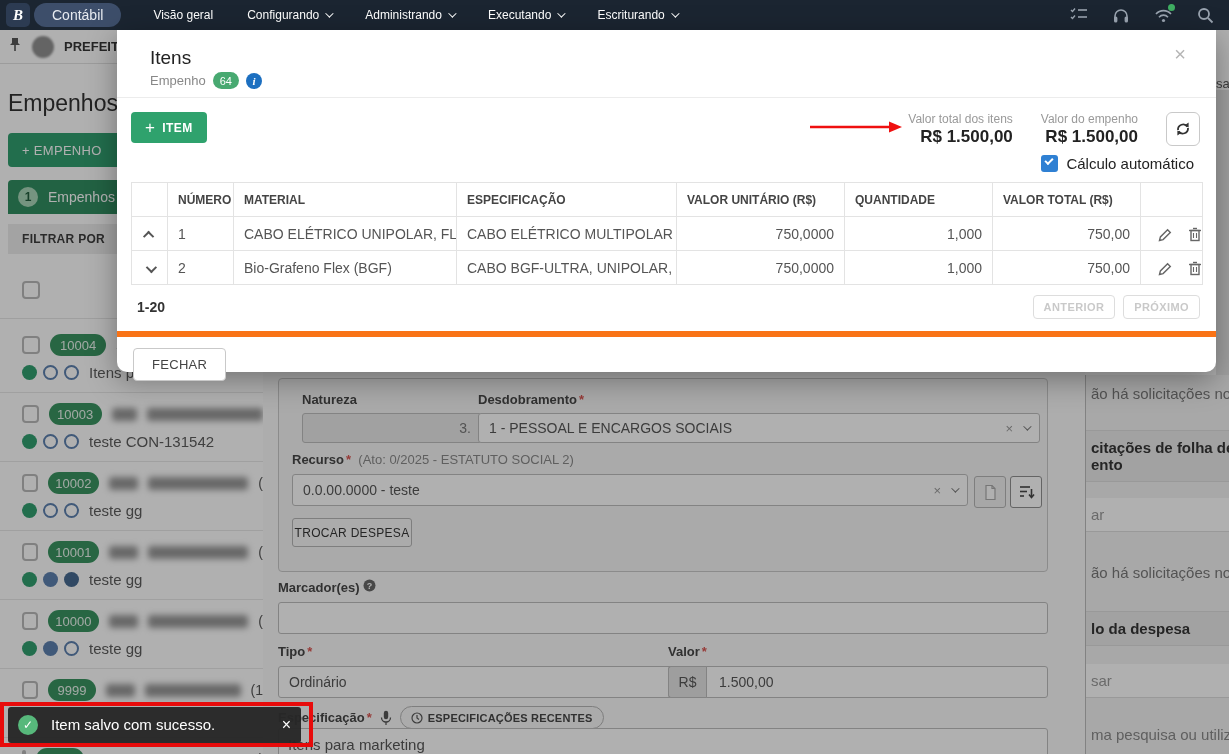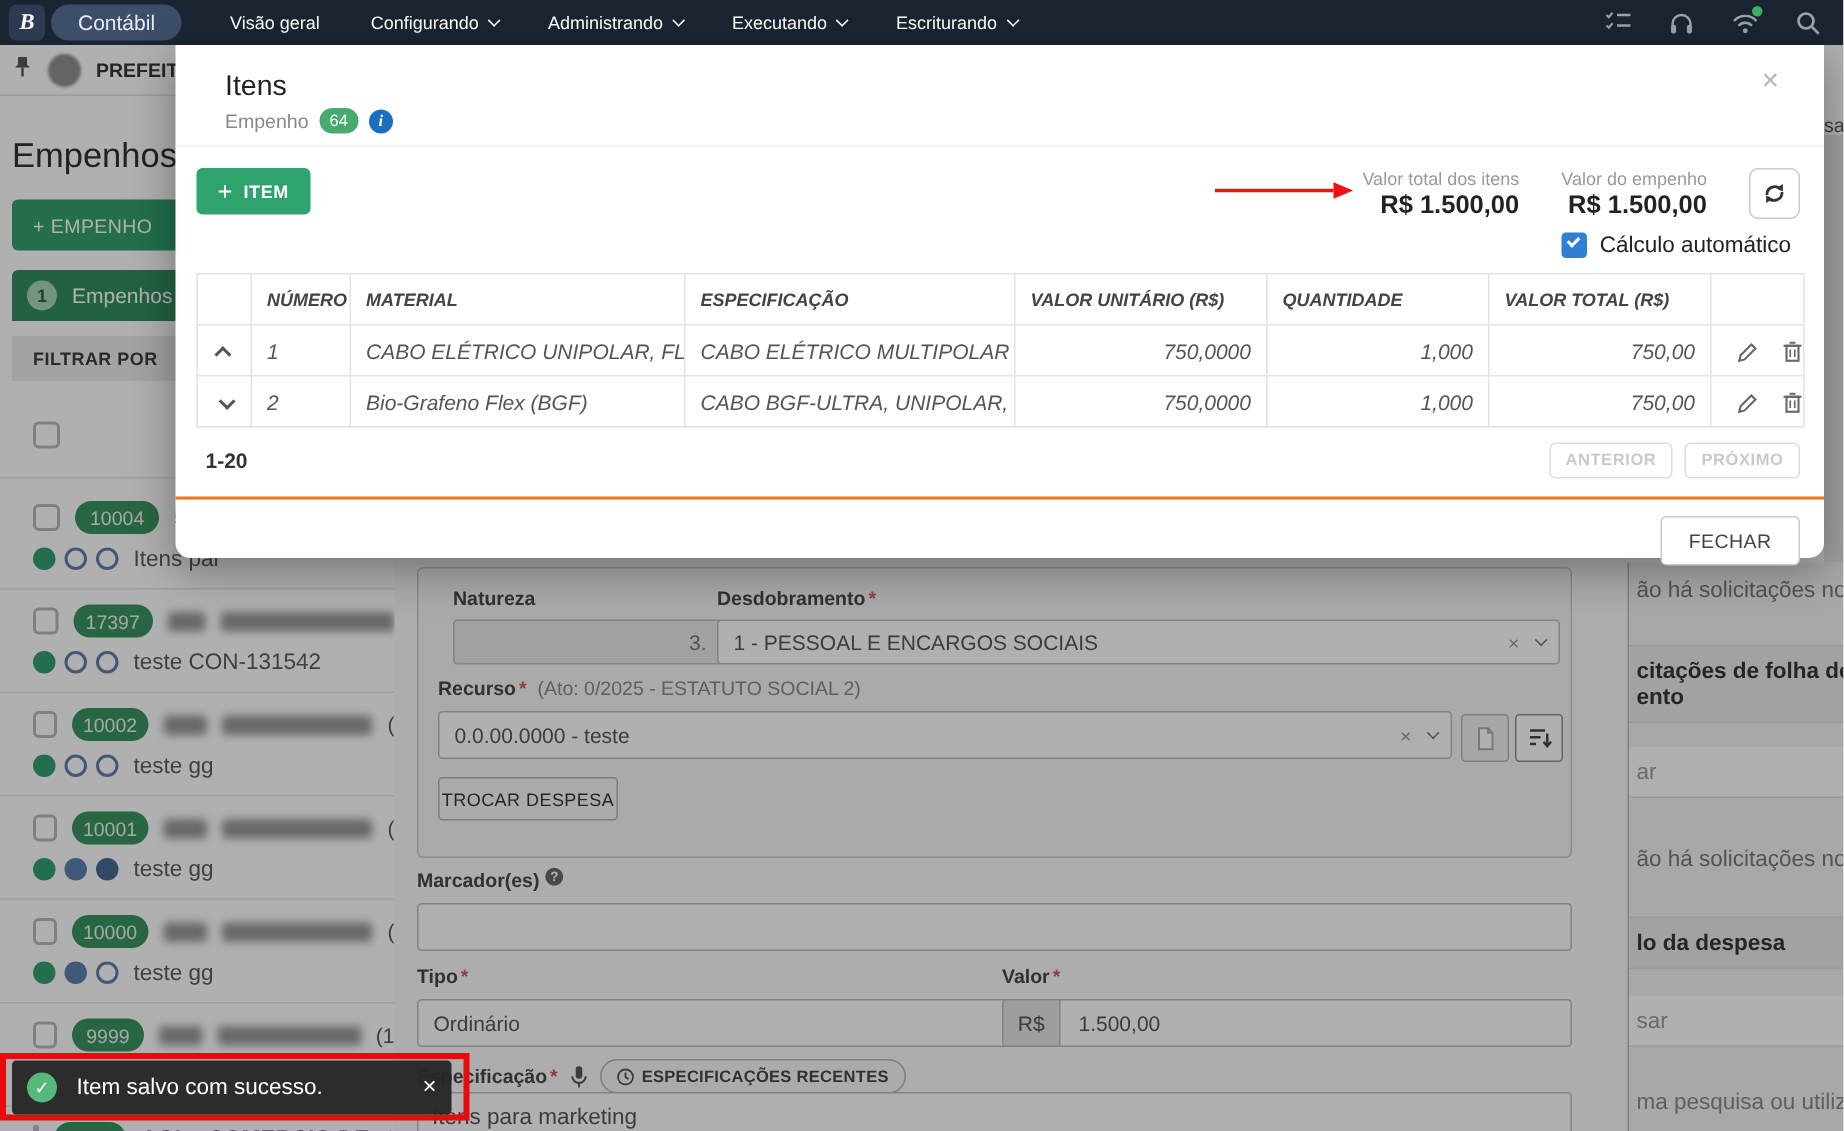--- a/index.html
+++ b/index.html
@@ -101,7 +101,7 @@
   .cb-blue i { position:absolute; left:4px; top:3px; width:8px; height:5px; border-left:2px solid #fff; border-bottom:2px solid #fff; transform:rotate(-45deg); }
   .ac-lbl { font-size:15px; color:#222; }
   .annot-arrow { position:absolute; left:693px; top:90px; z-index:25; }
-  .m-table-wrap { padding:2px 14px 0;font-style:italic; }
+  .m-table-wrap { padding:2px 14px 0; }
   table.tbl { width:100%; border-collapse:collapse; table-layout:fixed; }
   .tbl th, .tbl td { border:1px solid #e3e3e3; height:34px; padding:0 10px; overflow:hidden; white-space:nowrap; }
   .tbl th { font-size:12px; color:#444; text-align:left; font-weight:bold; }

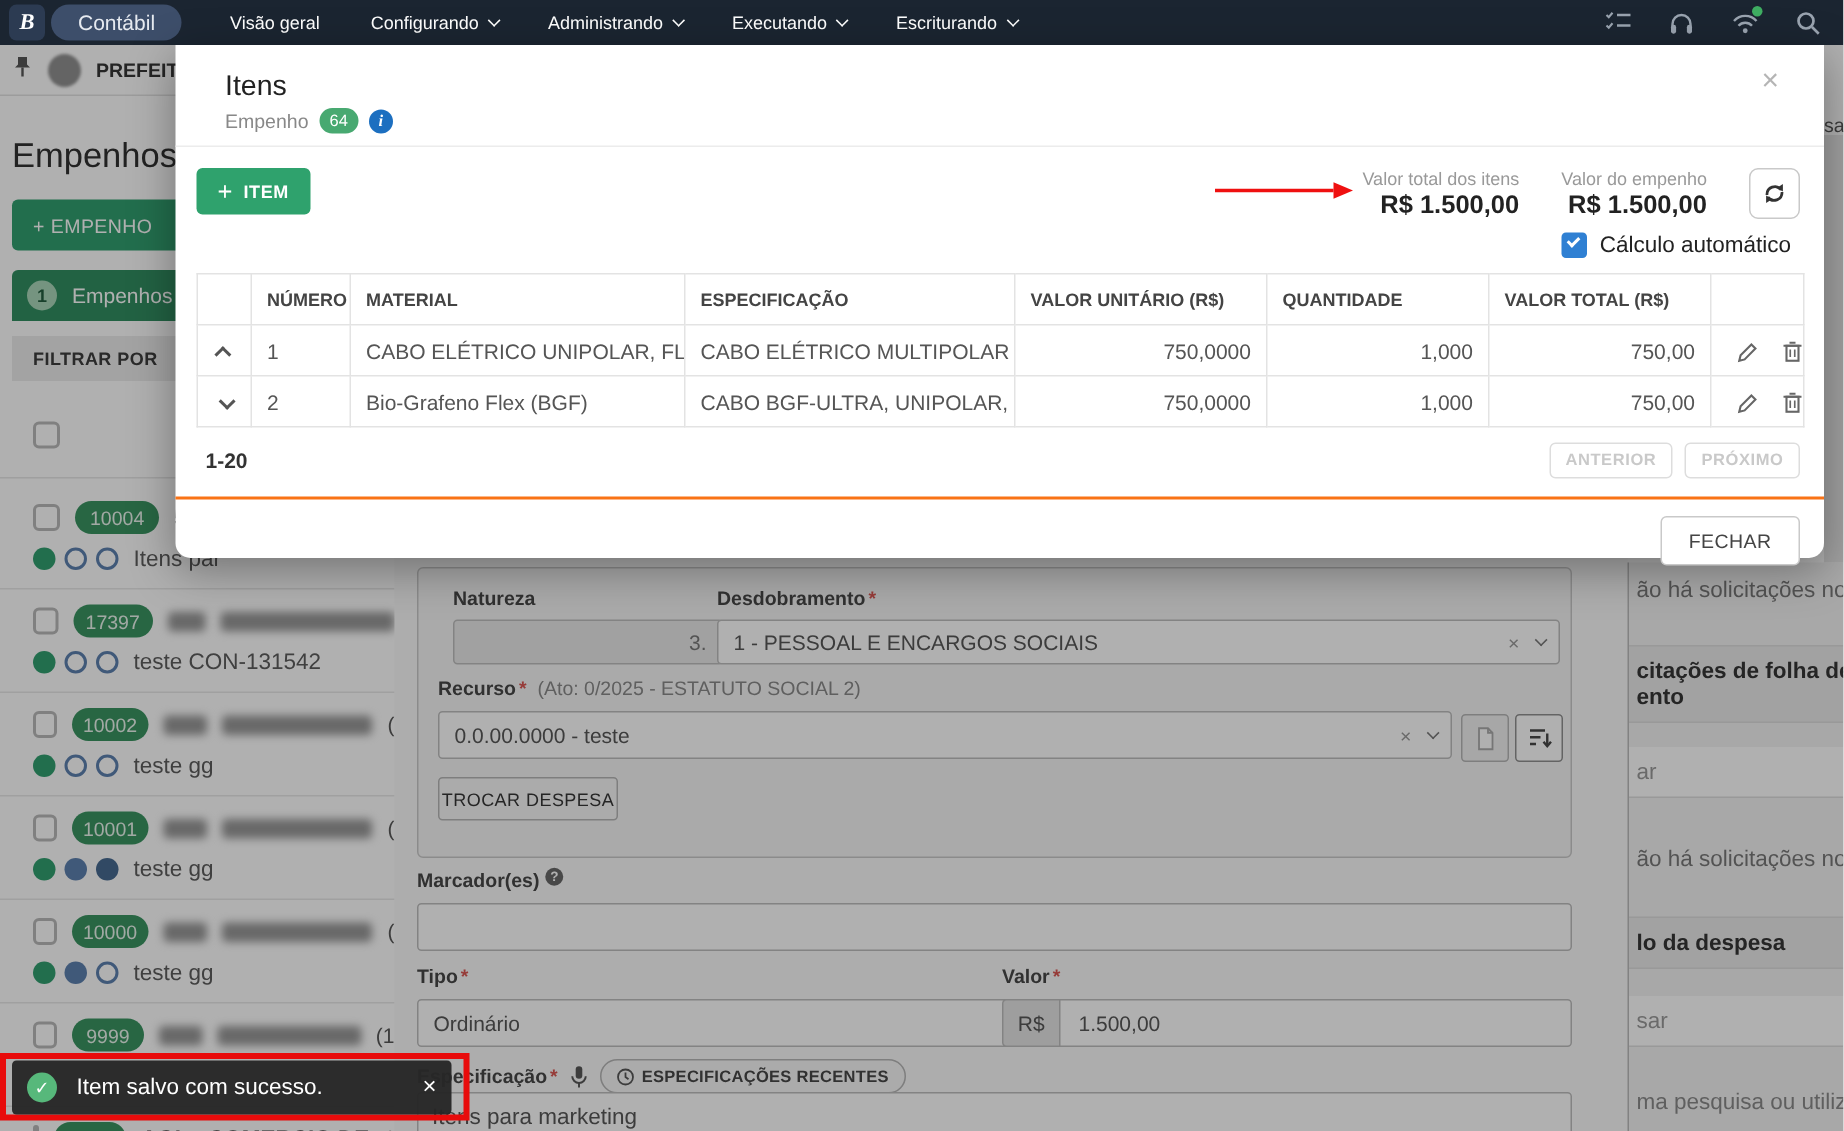--- a/index.html
+++ b/index.html
@@ -116,7 +116,7 @@
   .pag-range { font-size:14px; color:#333; margin-left:4px;font-weight:bold; }
   .pag-btns { margin-left:auto; display:flex; gap:8px; }
   .pag-btn { border:1px solid #ddd; border-radius:4px; background:#fff; color:#c9c9c9; font-size:11px; font-weight:bold; letter-spacing:.4px; padding:5px 10px; font-family:"Liberation Sans",sans-serif; }
-  .m-footer { border-top:2px solid #f97316; display:flex; justify-content:flex-end; padding:11px 16px; }
+  .m-footer { border-top:6px solid #f97316; display:flex; justify-content:flex-start; padding:11px 16px; }
   .btn-fechar { border:1px solid #c9c9c9; border-radius:4px; background:#fff; color:#444; font-size:13px; letter-spacing:.3px; padding:8px 18px; cursor:pointer; font-family:"Liberation Sans",sans-serif; }
 
   

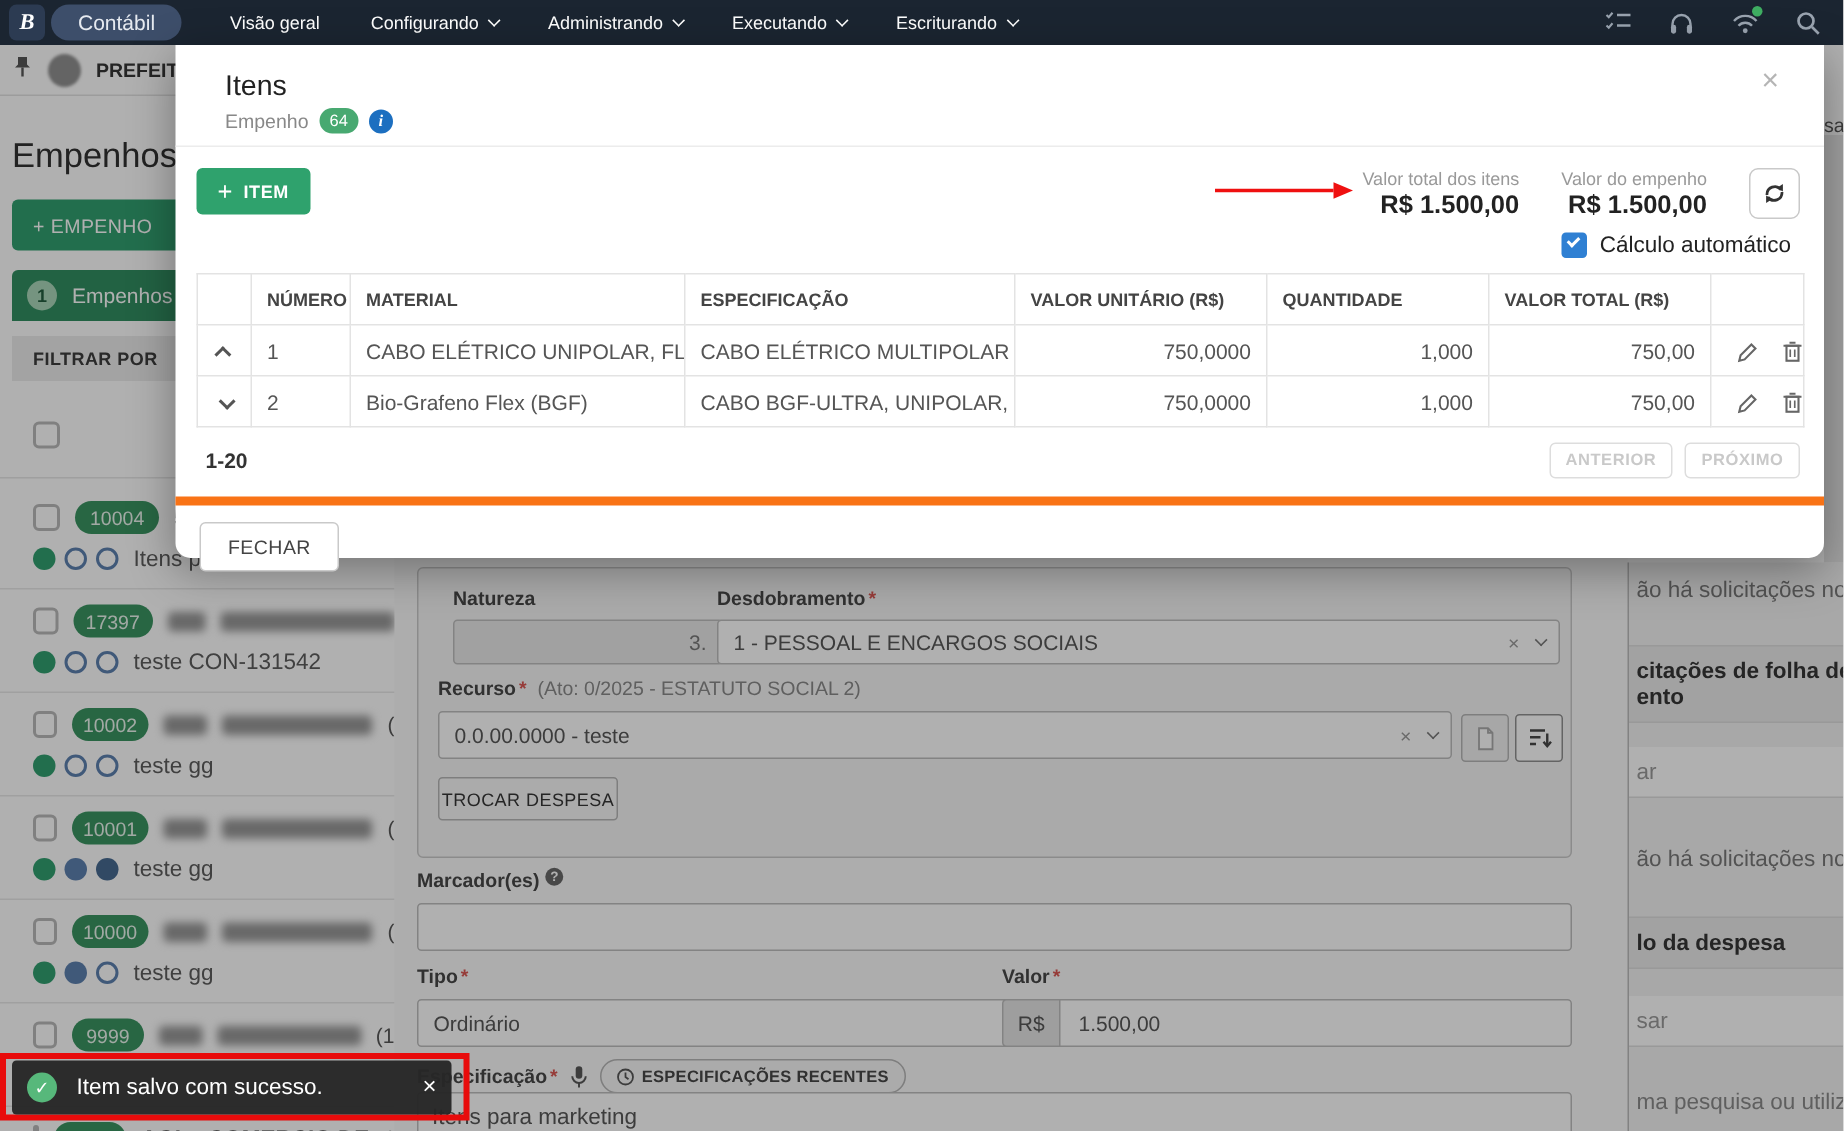--- a/index.html
+++ b/index.html
@@ -238,7 +238,7 @@
       <div class="list-item">
         <div class="li-line1">
             <span class="cb"></span>
-          <span class="badge">17397</span>
+          <span class="badge">10003</span>
           <span class="blob" style="width:28px"></span>
             <span class="blob" style="width:128px"></span>
           </div>

